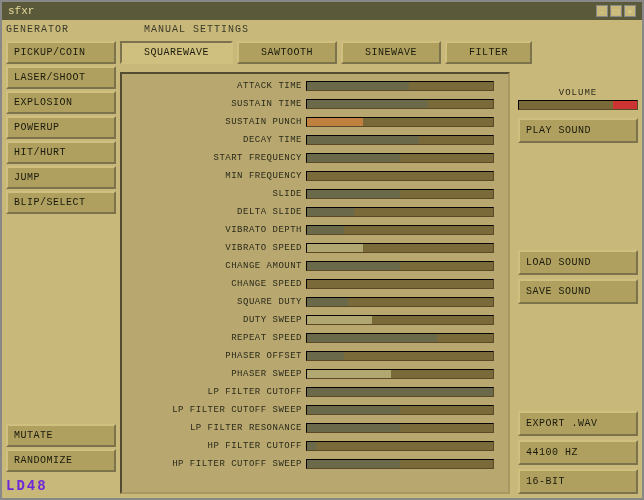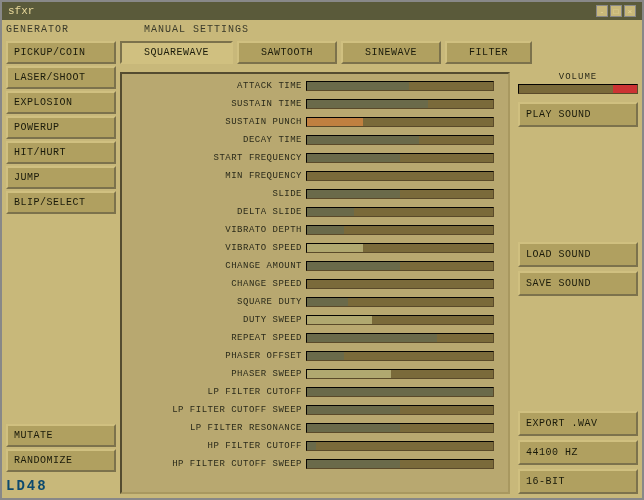--- a/index.html
+++ b/index.html
@@ -206,6 +206,7 @@
 
     .volume-section {
       margin-bottom: 4px;
+      margin-top: 16px;
     }
 
     .volume-label {

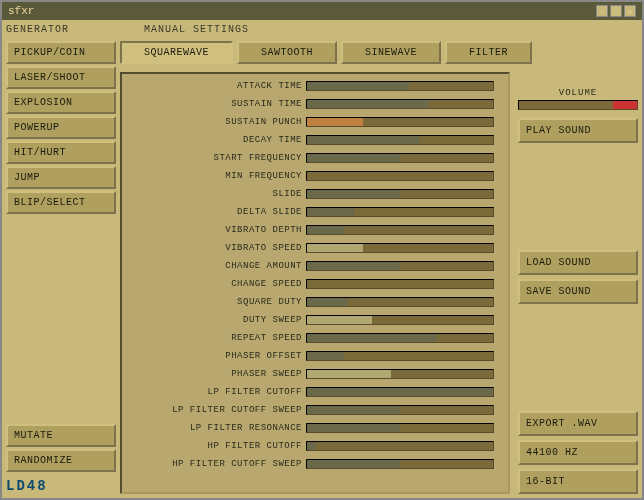--- a/index.html
+++ b/index.html
@@ -96,7 +96,7 @@
 
     .ld48-label {
       font-size: 14px;
-      color: #0c4a6e;
+      color: #6d28d9;
       font-weight: bold;
       letter-spacing: 2px;
       margin-top: 4px;

